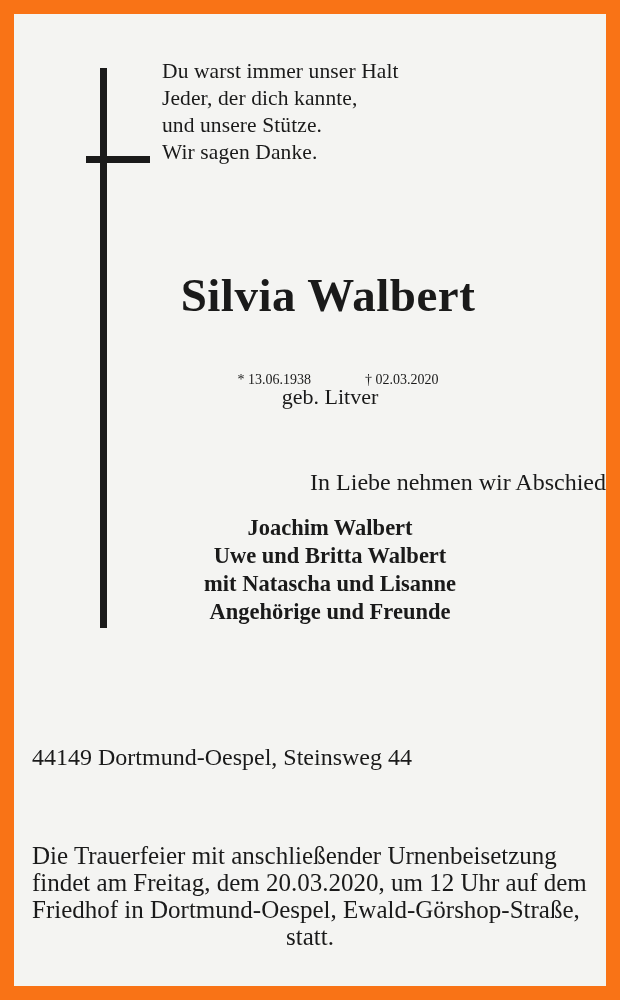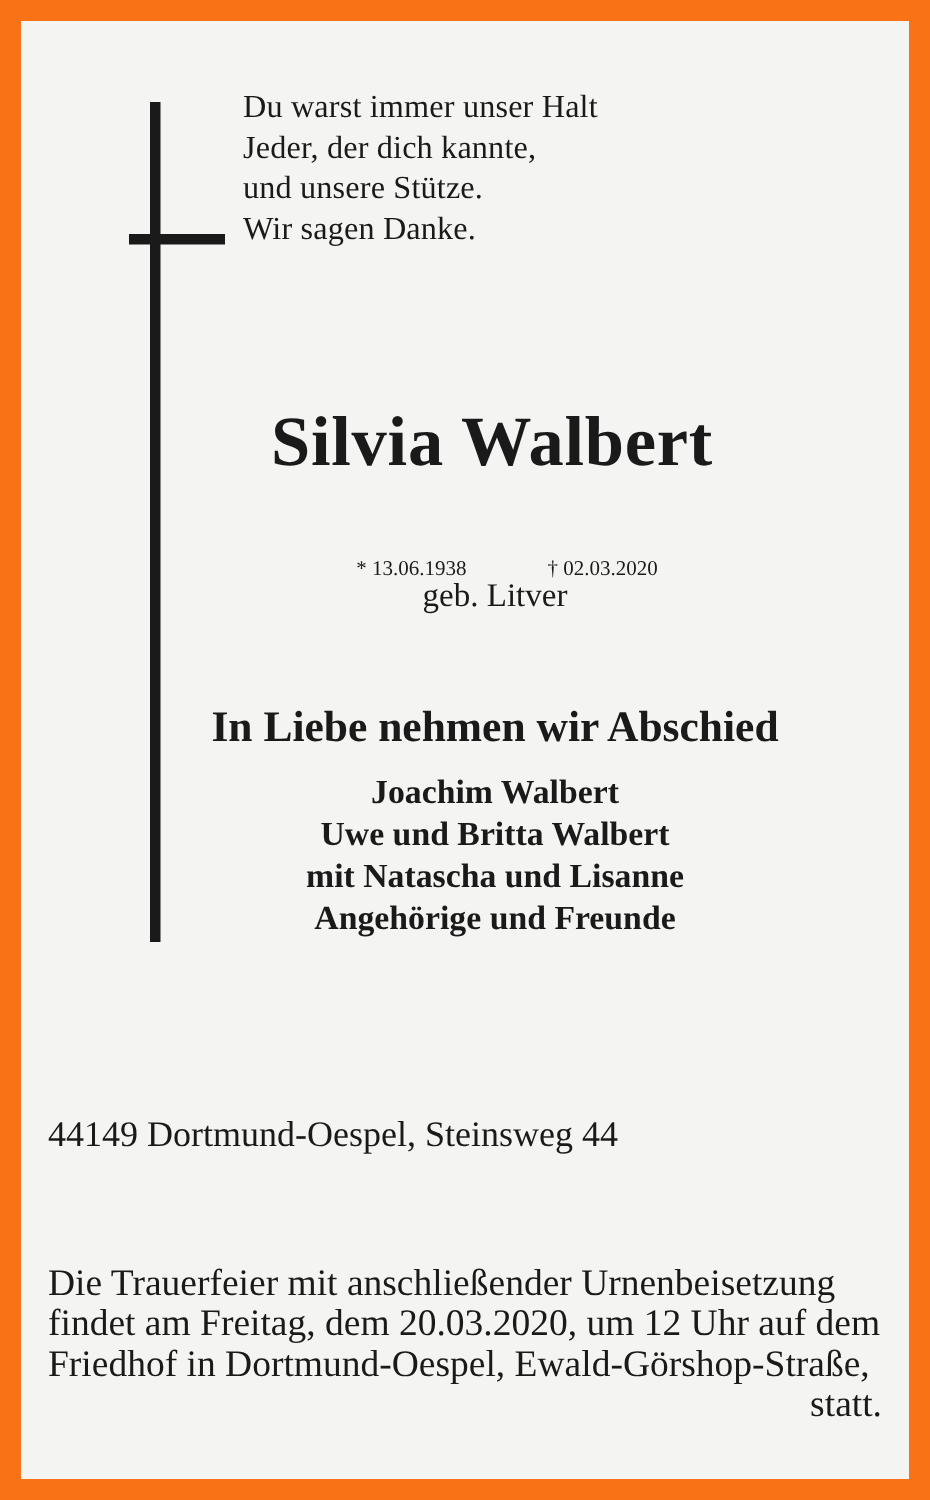--- a/index.html
+++ b/index.html
@@ -111,11 +111,10 @@
     left: 0;
     right: 0;
     top: 455px;
-    text-align: center;
-    font-size: 29px;
-    padding-left: 40px;
-    box-sizing: border-box;
-    font-weight: bold;
+    text-align: right;
+    font-size: 24px;
+    padding-left: 40px;
+    box-sizing: border-box;
   }
   .mourners {
     position: absolute;

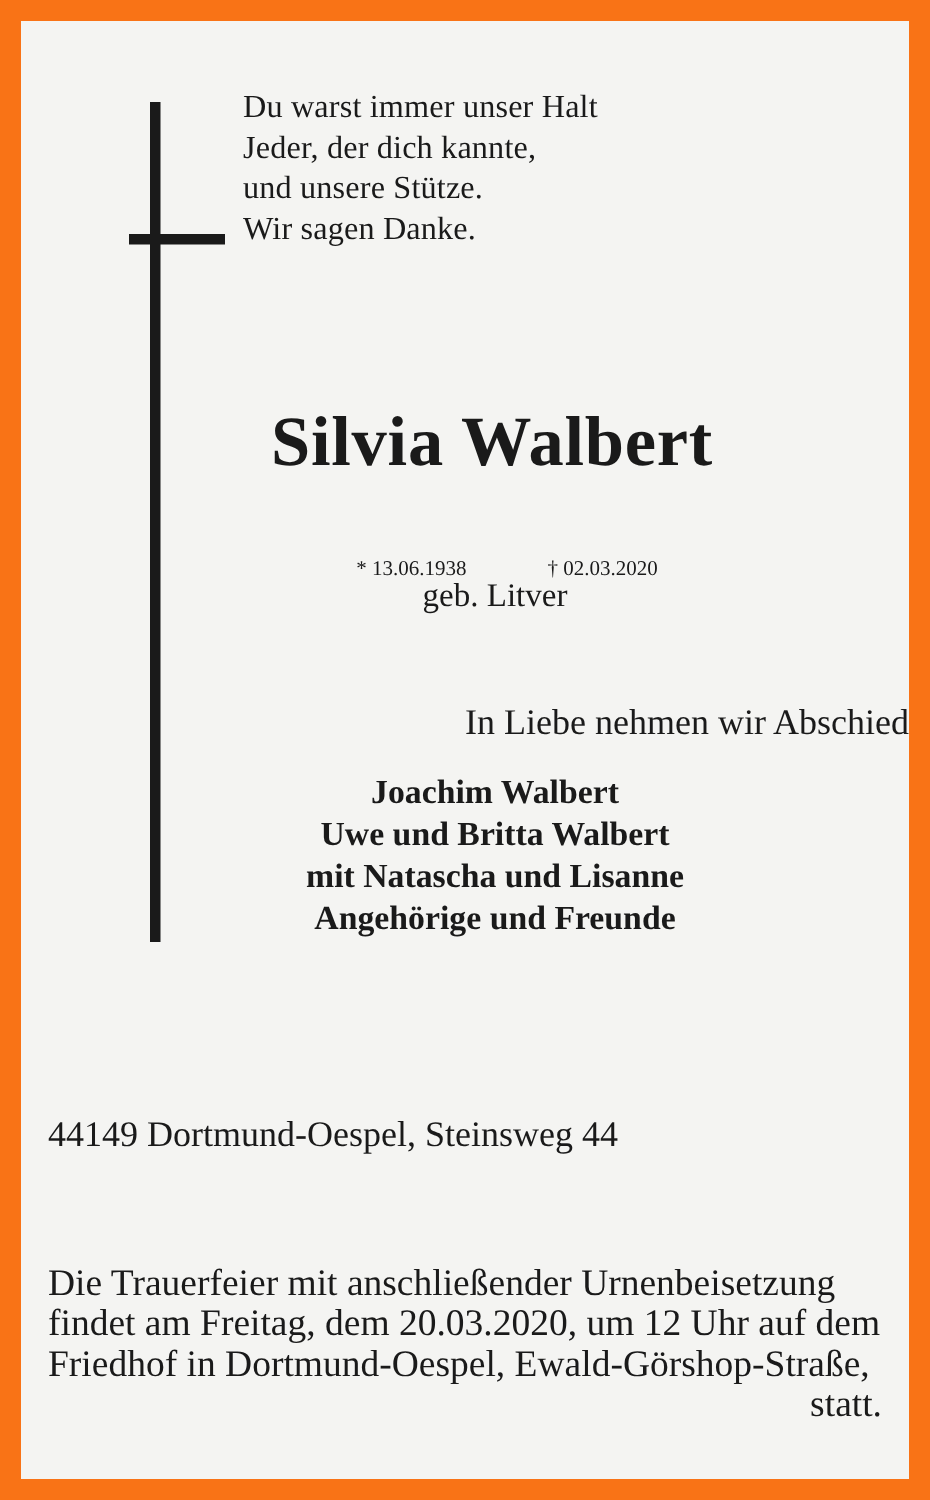--- a/index.html
+++ b/index.html
@@ -146,7 +146,7 @@
     text-align: justify;
     font-family: Liberation Serif, serif;
   }
-  .service .last { text-align: right; }
+  .service .last { text-align: center; }
 </style>
 </head>
 <body>

